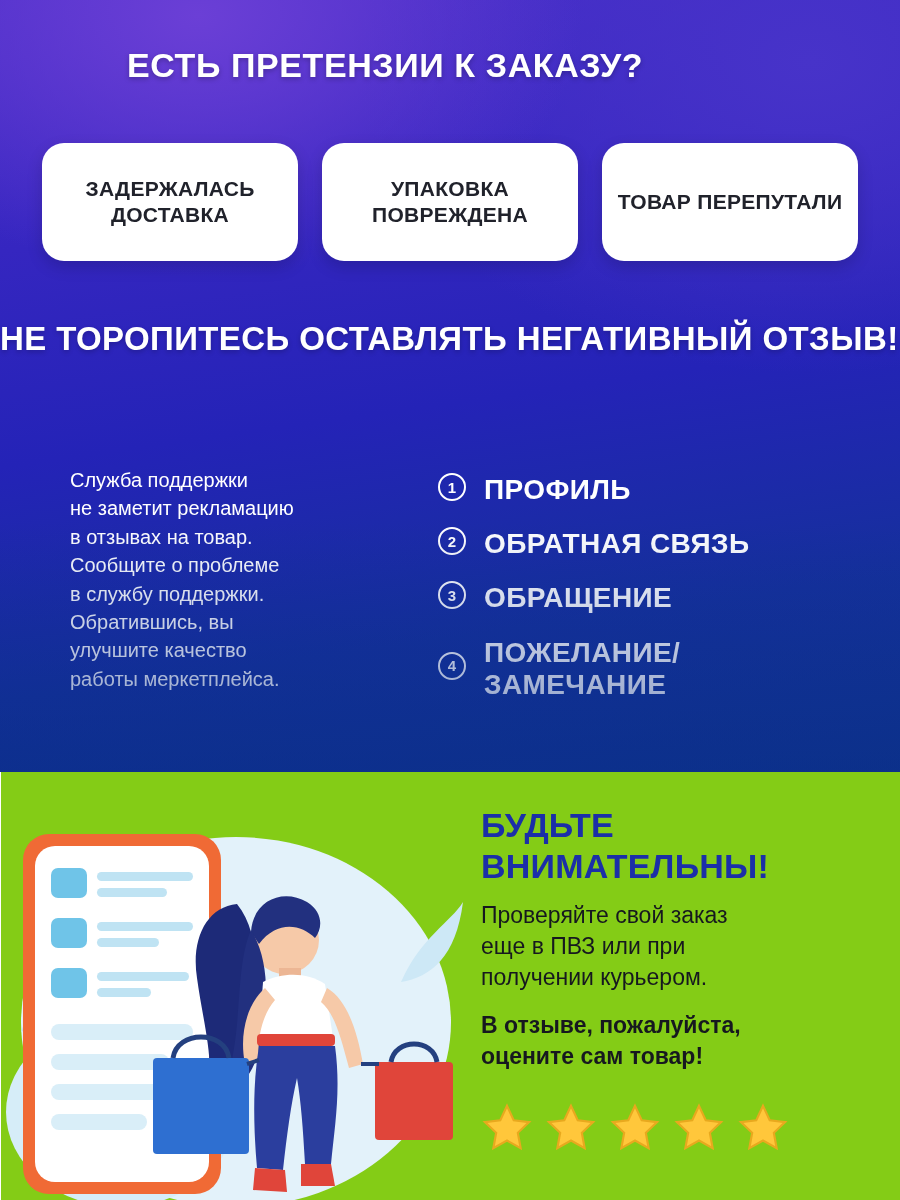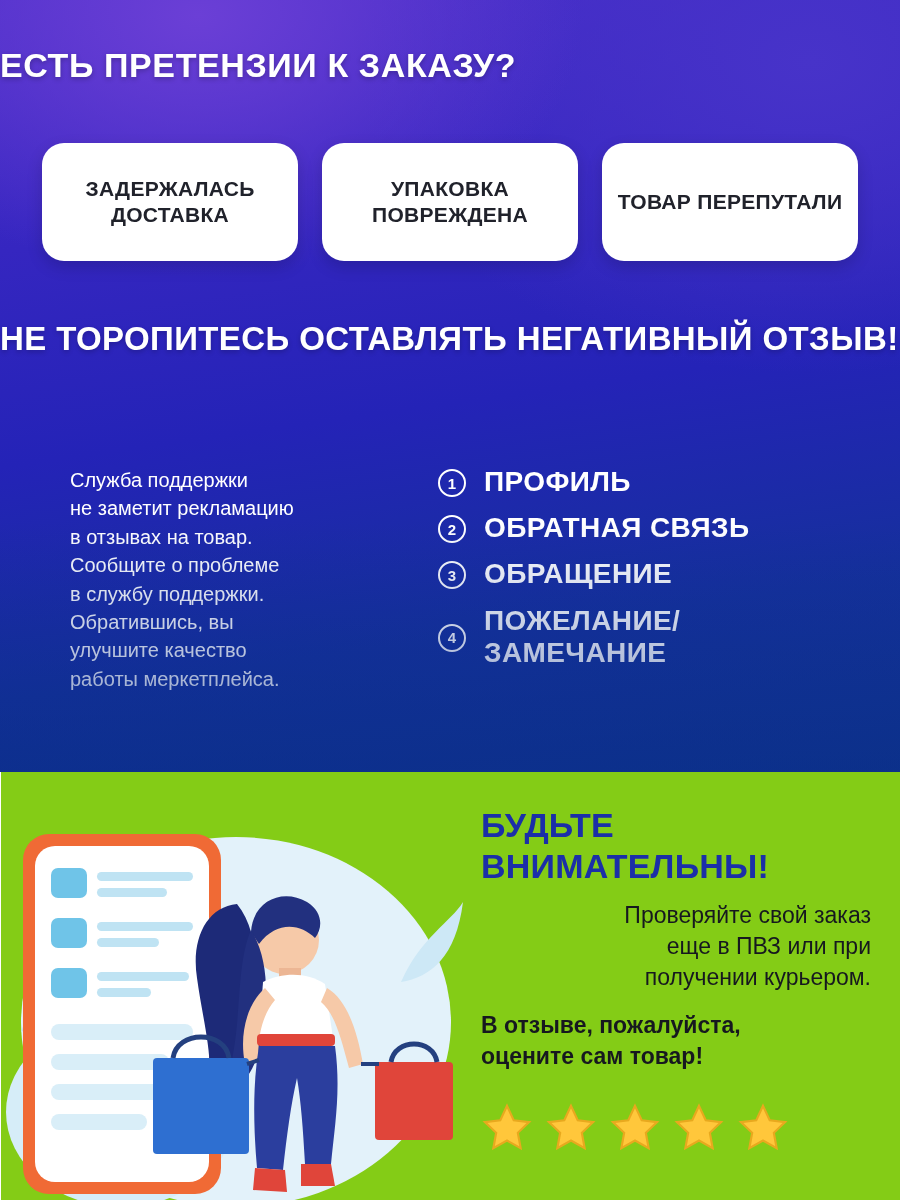--- a/index.html
+++ b/index.html
@@ -26,7 +26,7 @@
   }
 
   .headline {
-    position:absolute; top:46px; left:0; width:770px; 
+    position:absolute; top:46px; left:0; width:770px; text-align:center;
     color:#ffffff; font-size:34px; font-weight:bold; letter-spacing:0.6px;
     text-shadow:0 2px 5px rgba(0,0,0,0.25);
   }

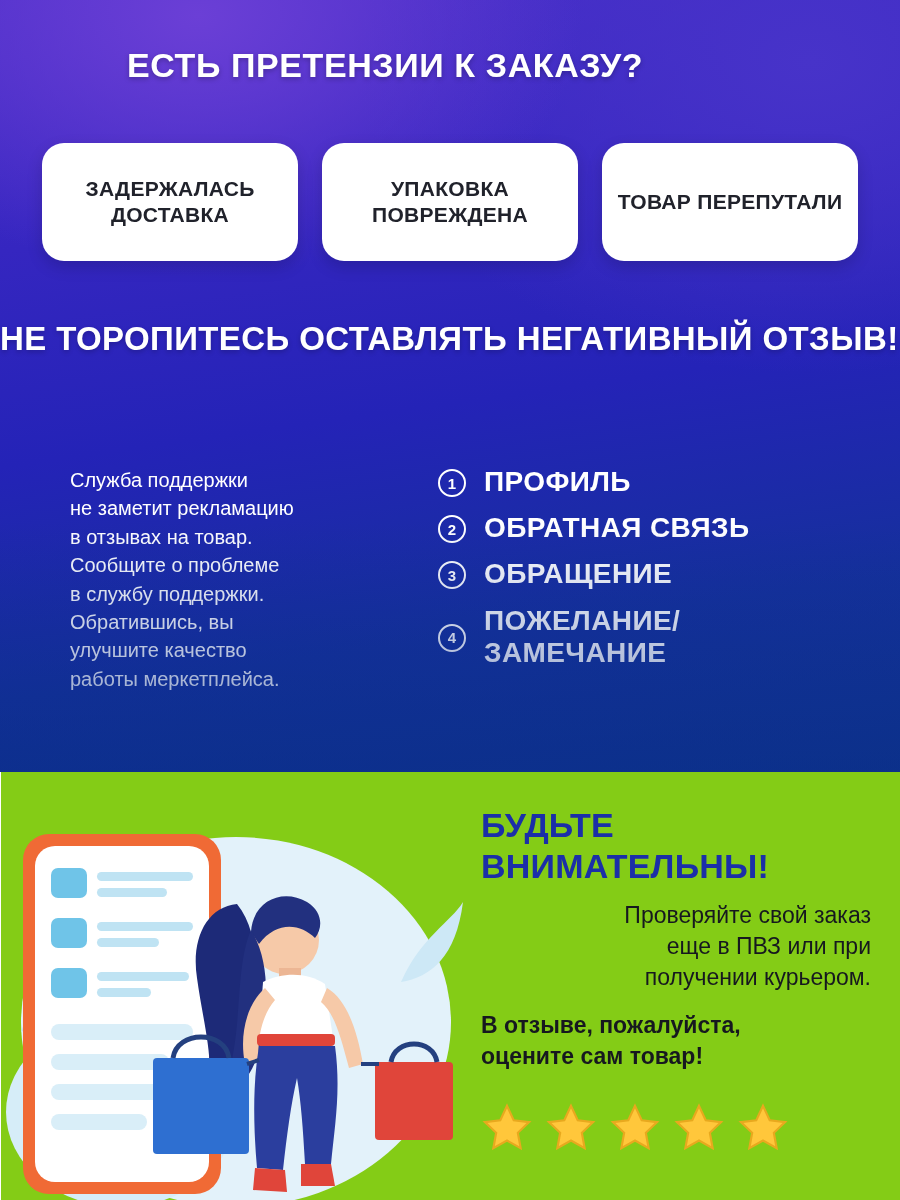--- a/index.html
+++ b/index.html
@@ -76,7 +76,7 @@
   }
   .num-label {
     color:#ffffff; font-size:28px; font-weight:bold; line-height:1.15;
-    letter-spacing:0.4px; white-space:pre-line;
+    letter-spacing:0.4px; white-space:pre-line;margin-top:8px;
   }
 
   

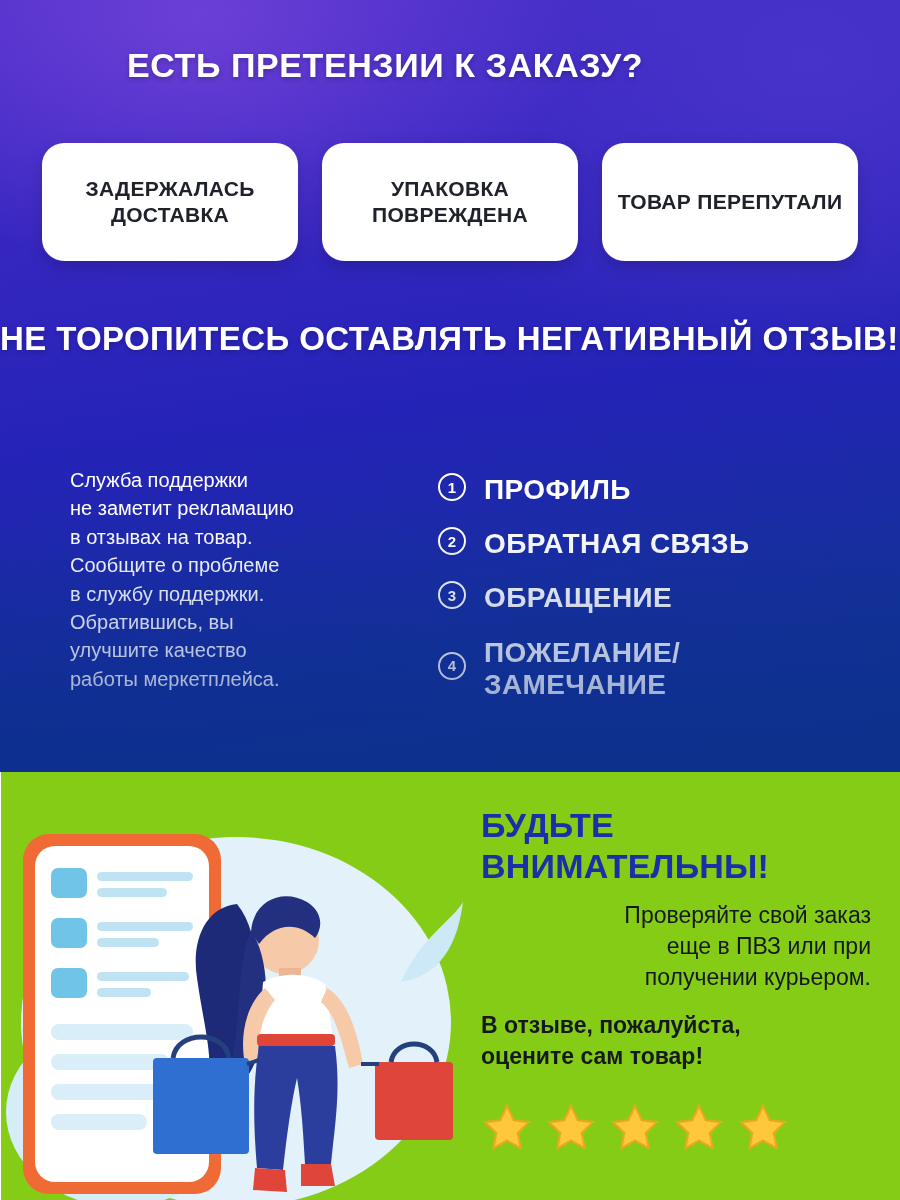--- a/index.html
+++ b/index.html
@@ -95,7 +95,7 @@
   }
   .b-text {
     position:absolute; left:480px; top:128px; width:390px;
-    color:#16181f; font-size:23px; line-height:1.35; white-space:pre-line;text-align:right;
+    color:#16181f; font-size:23px; line-height:1.35; white-space:pre-line;
   }
   .b-strong {
     position:absolute; left:480px; top:238px; width:400px;

